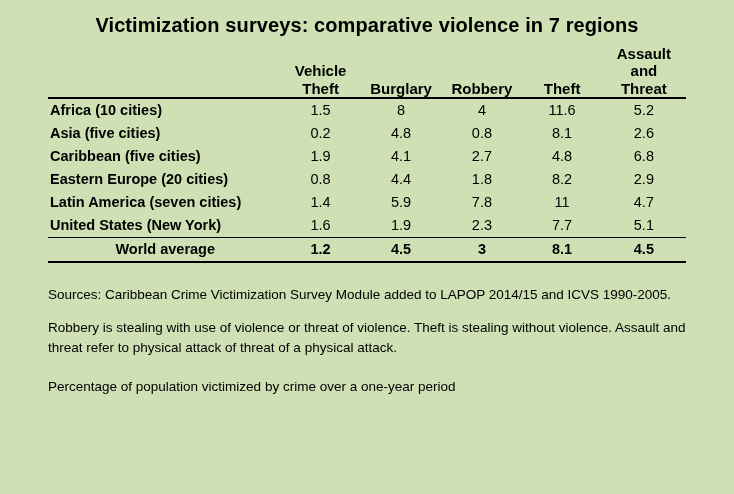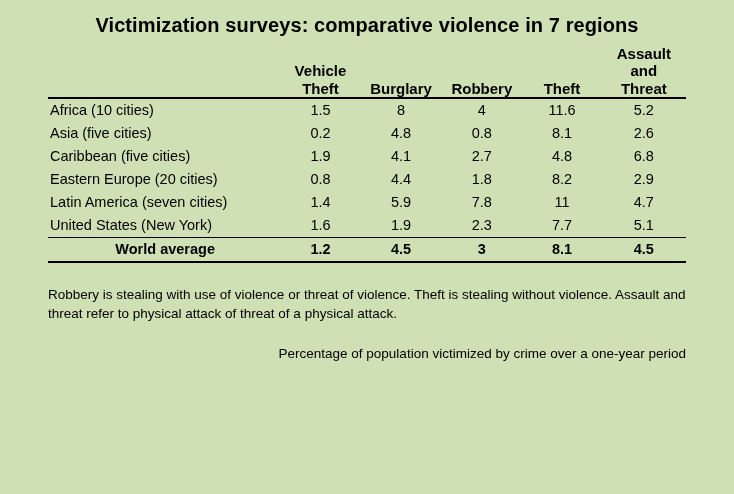--- a/index.html
+++ b/index.html
@@ -70,6 +70,7 @@
   tbody td.region {
     text-align: left;
     padding-left: 2px;
+    font-weight: bold;
   }
   tbody td.num {
     text-align: center;

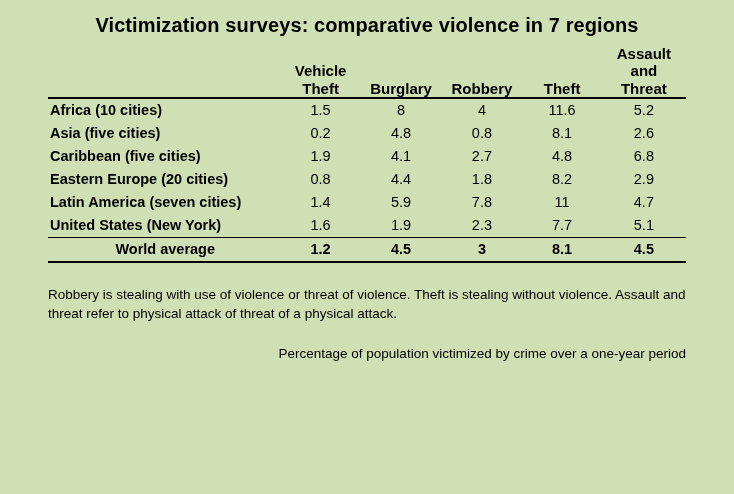--- a/index.html
+++ b/index.html
@@ -201,6 +201,7 @@
   </table>
 
   <div class="notes">
+    <p>Sources: Caribbean Crime Victimization Survey Module added to LAPOP 2014/15 and ICVS 1990-2005.</p>
     <p>Robbery is stealing with use of violence or threat of violence. Theft is stealing without violence. Assault and threat refer to physical attack of threat of a physical attack.</p>
     <p class="last">Percentage of population victimized by crime over a one-year period</p>
   </div>

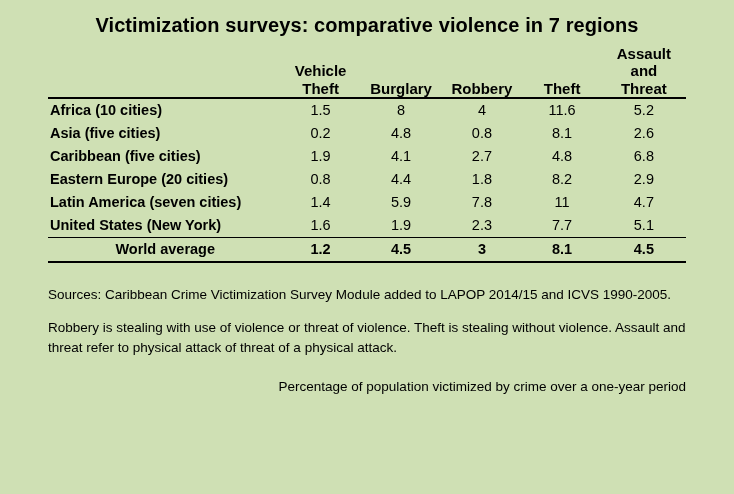--- a/index.html
+++ b/index.html
@@ -97,7 +97,6 @@
   .notes p.last {
     margin-top: 20px;
     margin-bottom: 0;
-    text-align: right;
   }
 </style>
 </head>

